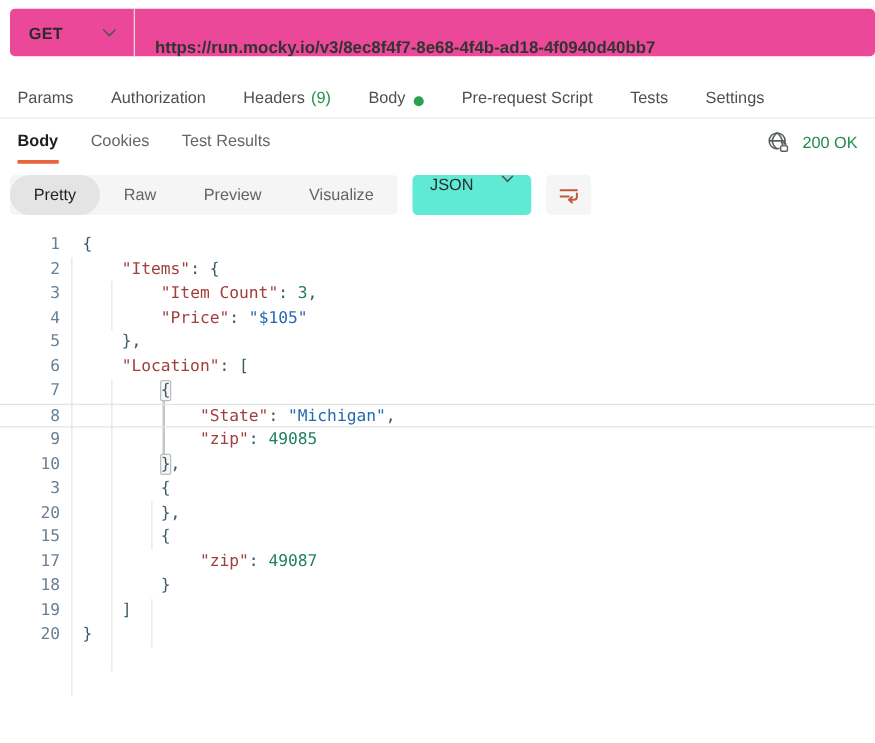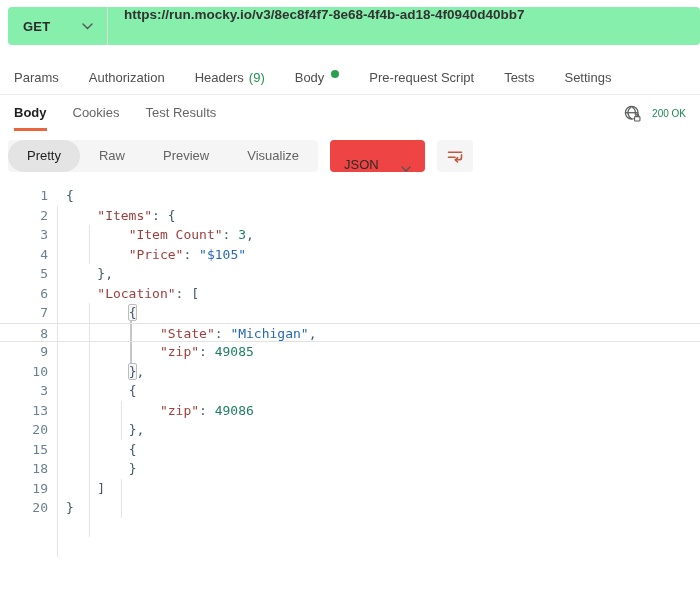--- a/index.html
+++ b/index.html
@@ -8,7 +8,7 @@
 
   
   .request-bar { position:absolute; left:8px; right:0; top:7px; height:38px;
-                 background:#86efac; border-radius:4px; display:flex; align-items:flex-start; }
+                 background:#ec4899; border-radius:4px; display:flex; align-items:flex-end; }
   .method-select { width:100px; height:100%; display:flex; align-items:center;
                    justify-content:space-between; padding:0 14px 0 15px;
                    border-right:1px solid #dcdcdc; cursor:pointer; }

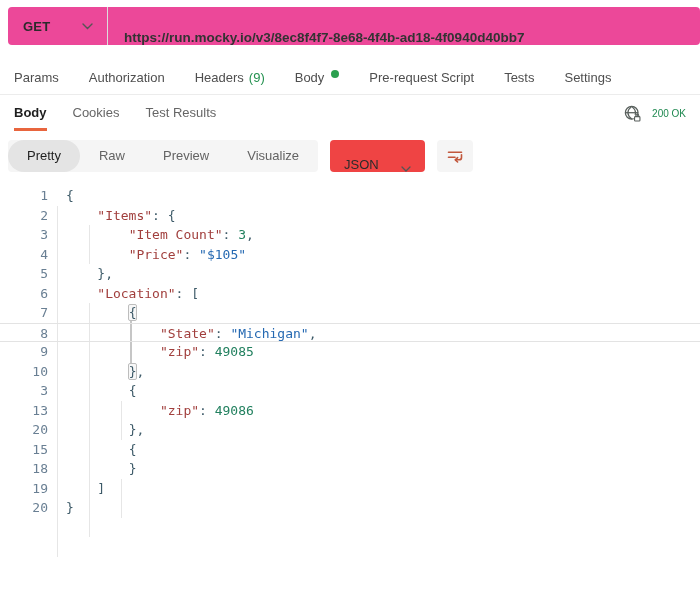--- a/index.html
+++ b/index.html
@@ -20,7 +20,7 @@
   .req-tabs { position:absolute; top:61px; left:0; right:0; height:34px;
               display:flex; align-items:center; padding-left:14px; gap:30px;
               border-bottom:1px solid #ececec; }
-  .req-tab { font-size:13px; color:#4f4f4f; display:flex; align-items:flex-start; cursor:pointer; }
+  .req-tab { font-size:13px; color:#4f4f4f; display:flex; align-items:flex-end; cursor:pointer; }
   .tab-count { color:#23914f; margin-left:5px; }
   .green-dot { width:8px; height:8px; border-radius:50%; background:#2ba04f;
                display:inline-block; margin-left:7px; }

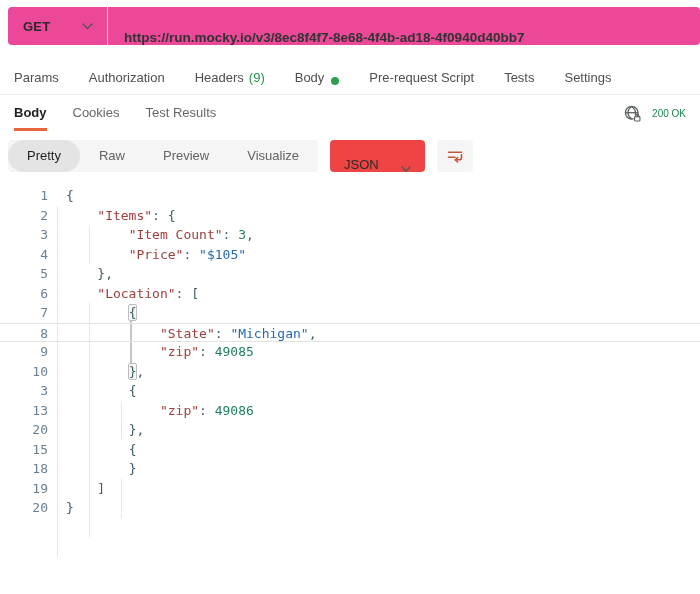--- a/index.html
+++ b/index.html
@@ -33,7 +33,7 @@
   .resp-tab.active { color:#1e1e1e; font-weight:700;
                      border-bottom:3px solid #e8653e; }
   .resp-meta { margin-left:auto; display:flex; align-items:center; gap:10px; padding-top:3px; }
-  .status-text { font-size:10px; color:#1f8950; }
+  .status-text { font-size:13px; color:#1f8950; }
 
   
   .view-bar { position:absolute; top:140px; left:8px; height:32px; display:flex; gap:12px; }

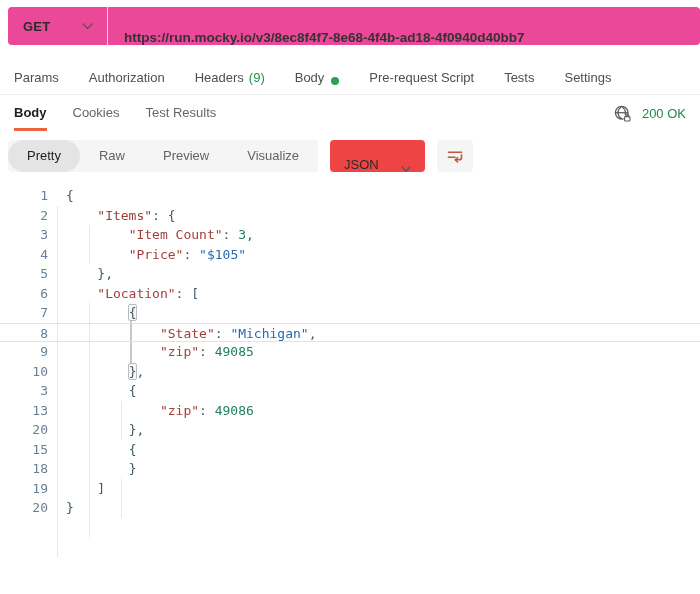--- a/index.html
+++ b/index.html
@@ -41,7 +41,7 @@
   .segment { padding:0 19px; line-height:32px; font-size:13px; color:#636363;
              border-radius:16px; cursor:pointer; }
   .segment.active { background:#e4e4e4; color:#1f1f1f; }
-  .json-select { display:flex; align-items:flex-end; gap:22px; background:#ef4444;
+  .json-select { display:flex; align-items:flex-start; gap:22px; background:#5eead4;
                  border-radius:4px; padding:0 14px; font-size:13px; color:#2b2b2b; cursor:pointer; }
   .wrap-btn { width:36px; display:flex; align-items:center; justify-content:center;
               background:#f5f5f5; border-radius:4px; cursor:pointer; }

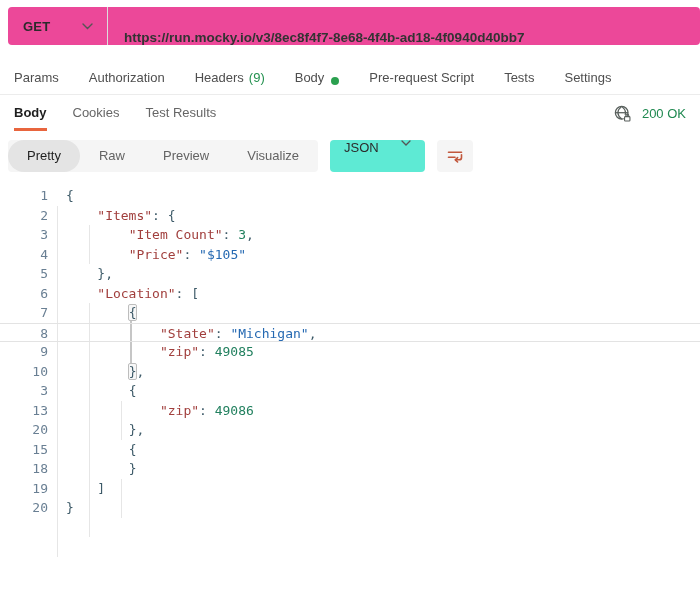--- a/index.html
+++ b/index.html
@@ -205,10 +205,6 @@
         <span class="code"><span class="tk-w">        </span><span class="tk-p">{</span></span>
       </div>
       <div class="line">
-        <span class="ln">13</span>
-        <span class="code"><span class="tk-w">            </span><span class="tk-k">"zip"</span><span class="tk-p">: </span><span class="tk-n">49086</span></span>
-      </div>
-      <div class="line">
         <span class="ln">20</span>
         <span class="code"><span class="tk-w">        </span><span class="tk-p">},</span></span>
       </div>

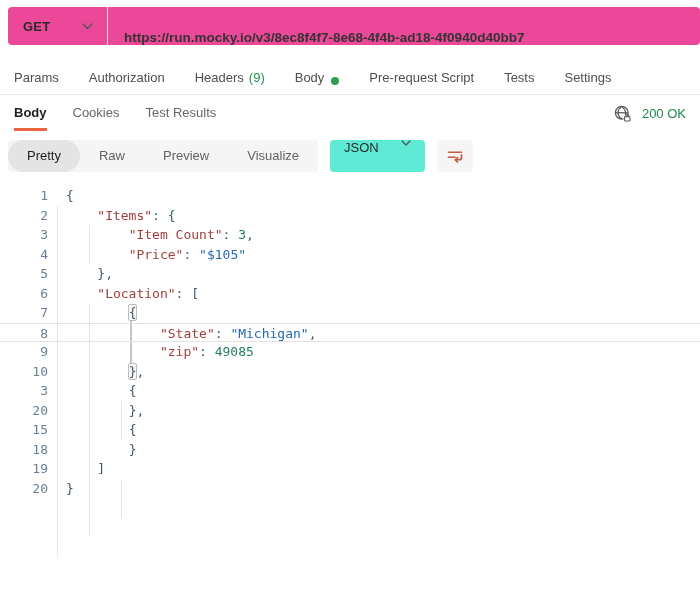--- a/index.html
+++ b/index.html
@@ -213,6 +213,10 @@
         <span class="code"><span class="tk-w">        </span><span class="tk-p">{</span></span>
       </div>
       <div class="line">
+        <span class="ln">17</span>
+        <span class="code"><span class="tk-w">            </span><span class="tk-k">"zip"</span><span class="tk-p">: </span><span class="tk-n">49087</span></span>
+      </div>
+      <div class="line">
         <span class="ln">18</span>
         <span class="code"><span class="tk-w">        </span><span class="tk-p">}</span></span>
       </div>

